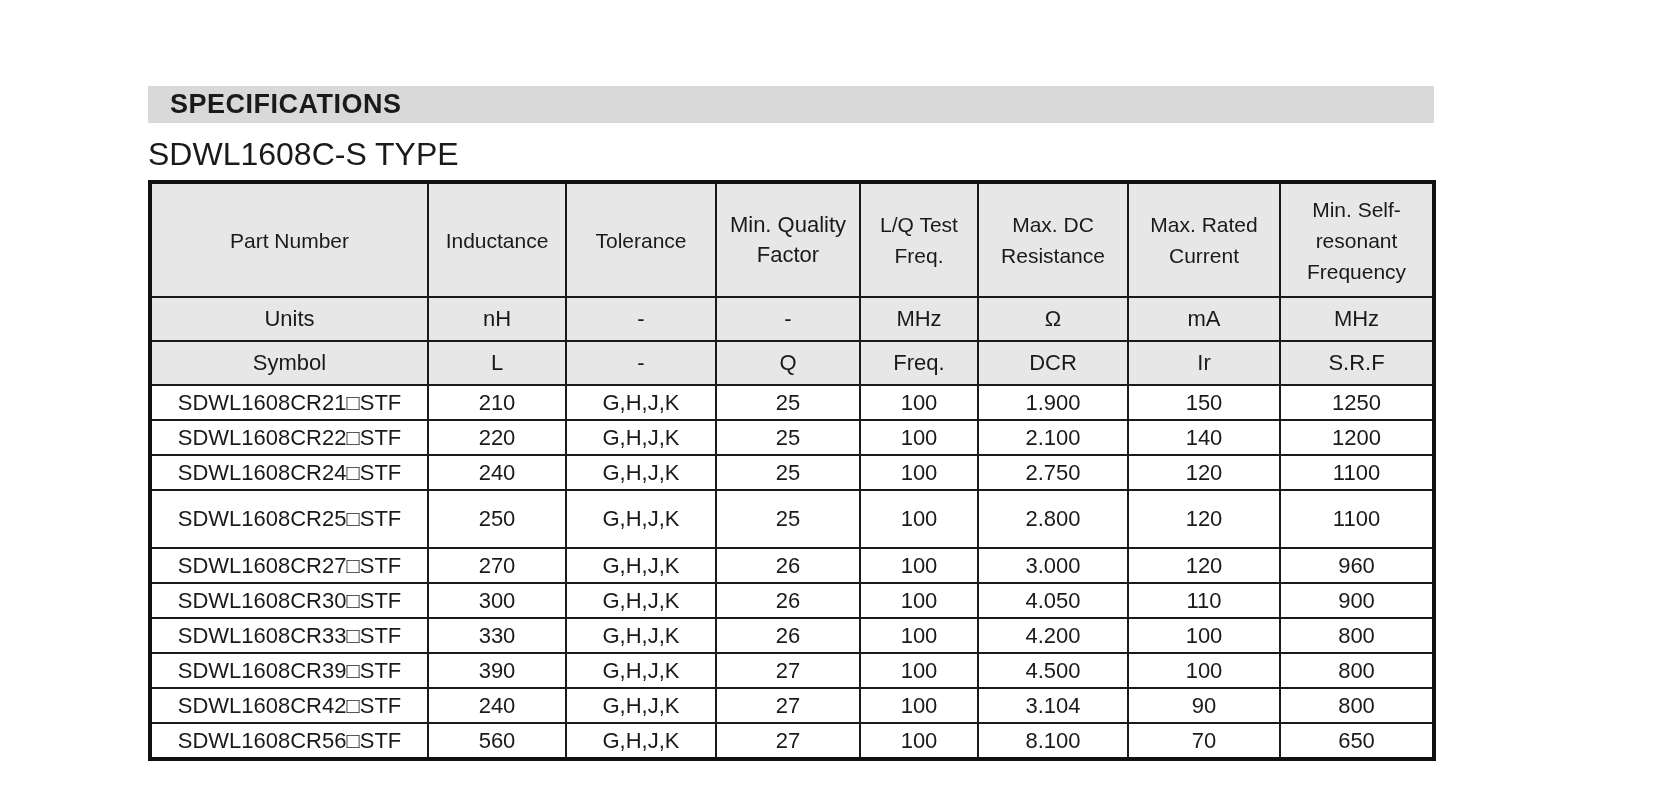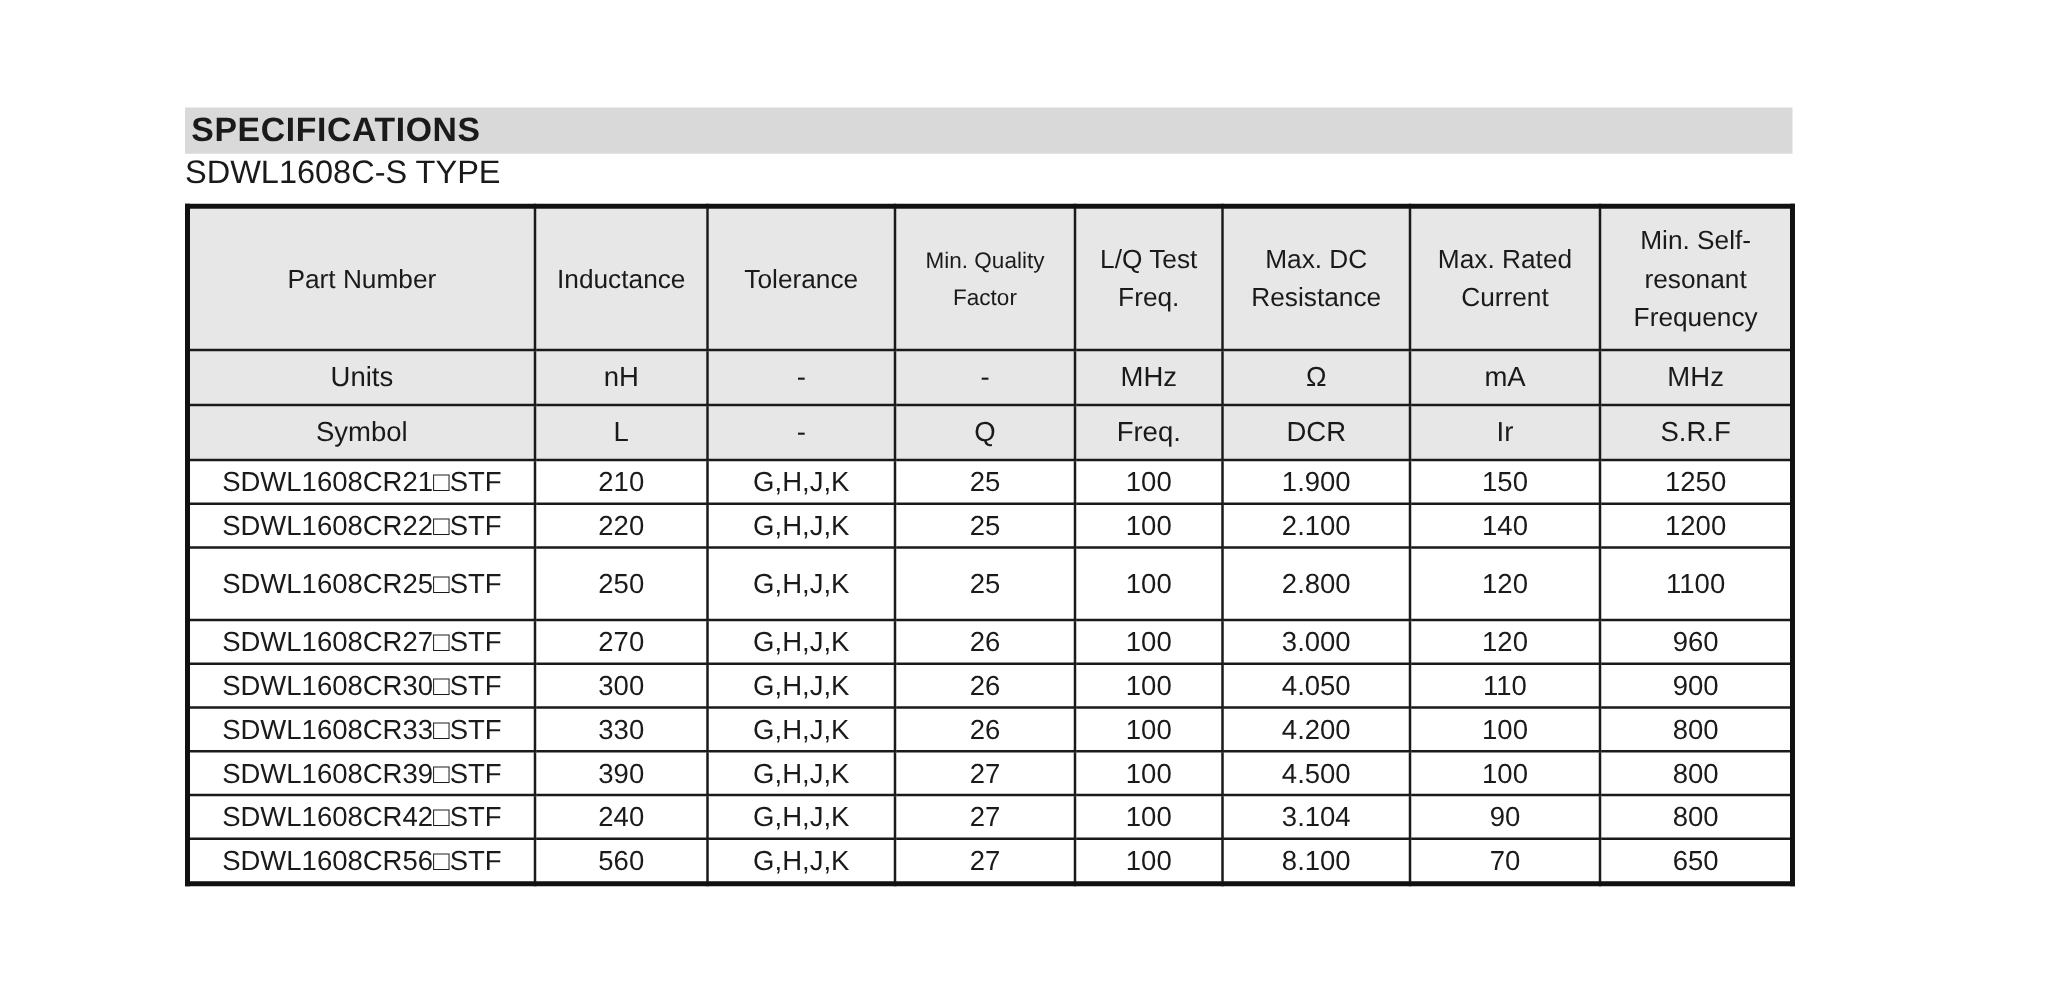--- a/index.html
+++ b/index.html
@@ -23,7 +23,7 @@
     height: 37px;
     display: flex;
     align-items: center;
-    padding-left: 5px;
+    padding-left: 22px;
   }
   .title-bar .title-text {
     font-size: 27px;

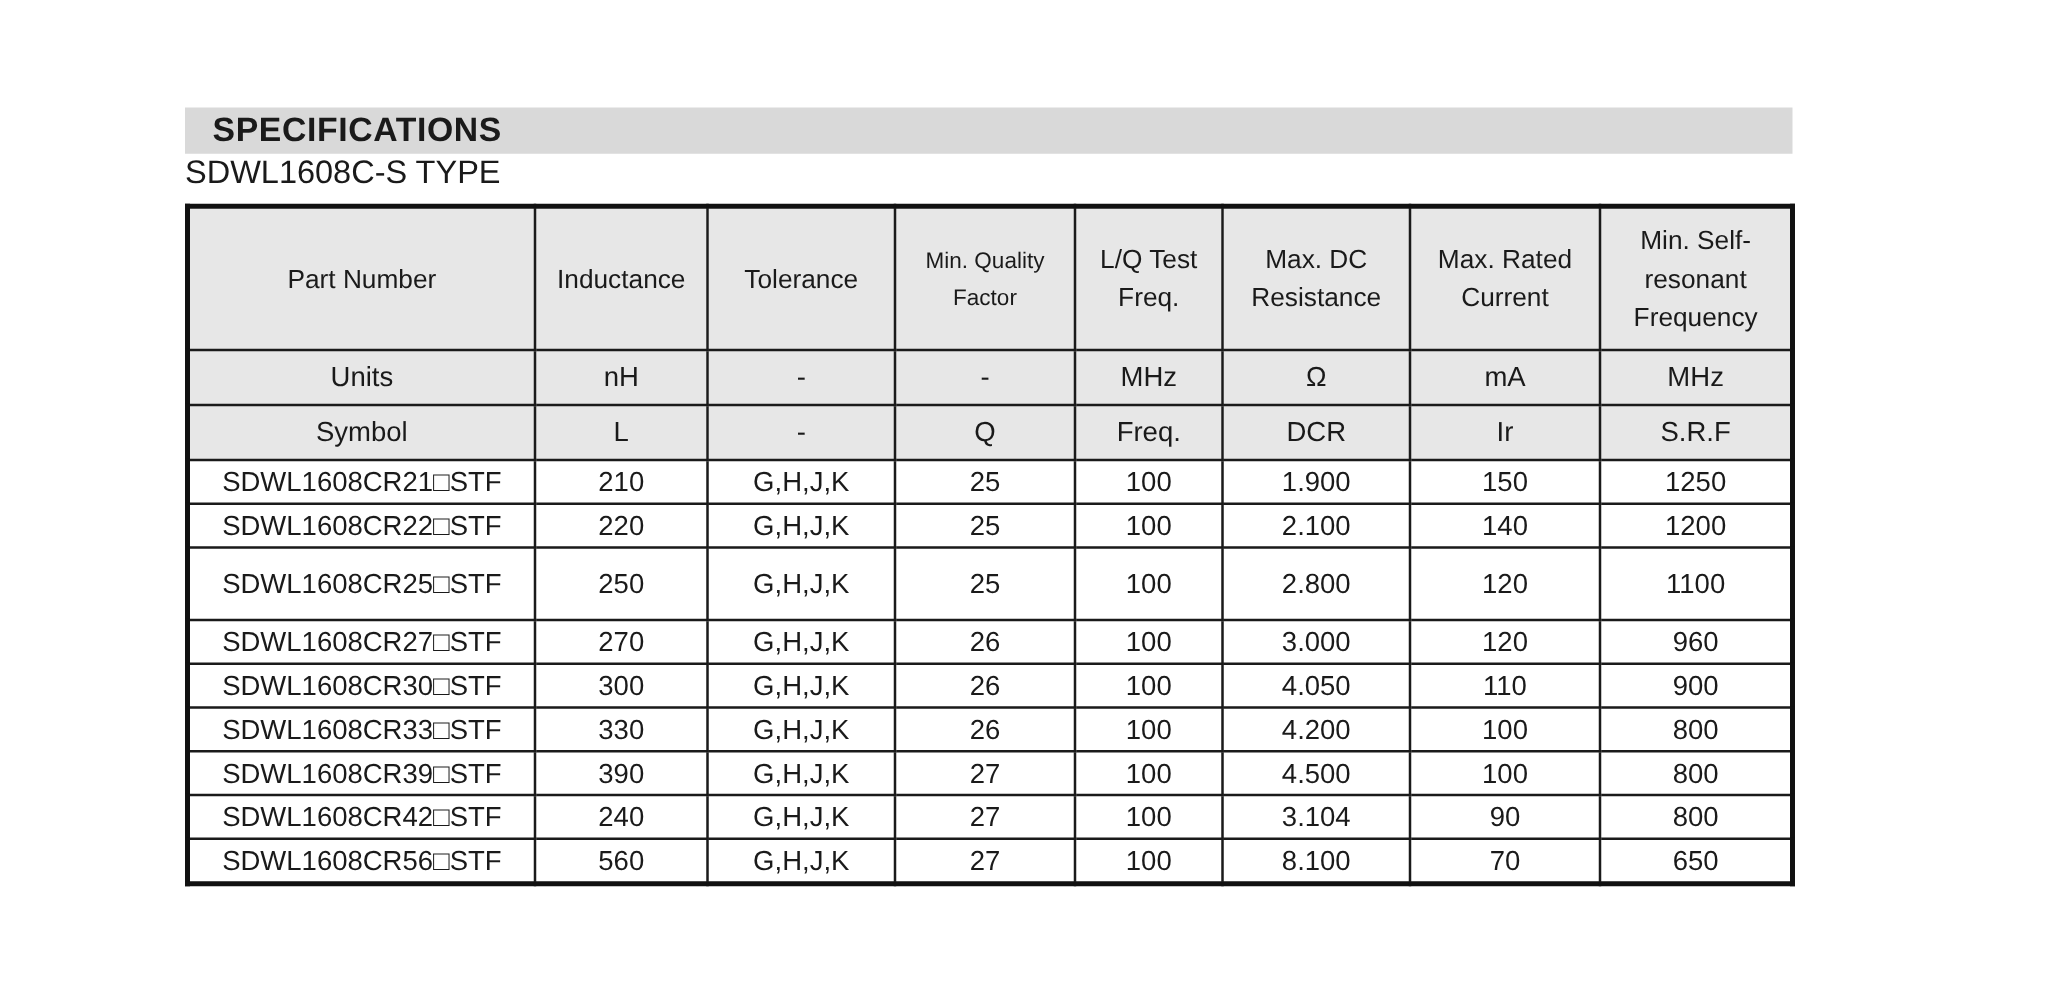--- a/index.html
+++ b/index.html
@@ -31,7 +31,8 @@
     letter-spacing: 0.5px;
   }
   .subtitle {
-    font-size: 26px;
+    margin-top: 17px;
+    font-size: 32px;
     line-height: 28px;
   }
   table.spec-table {

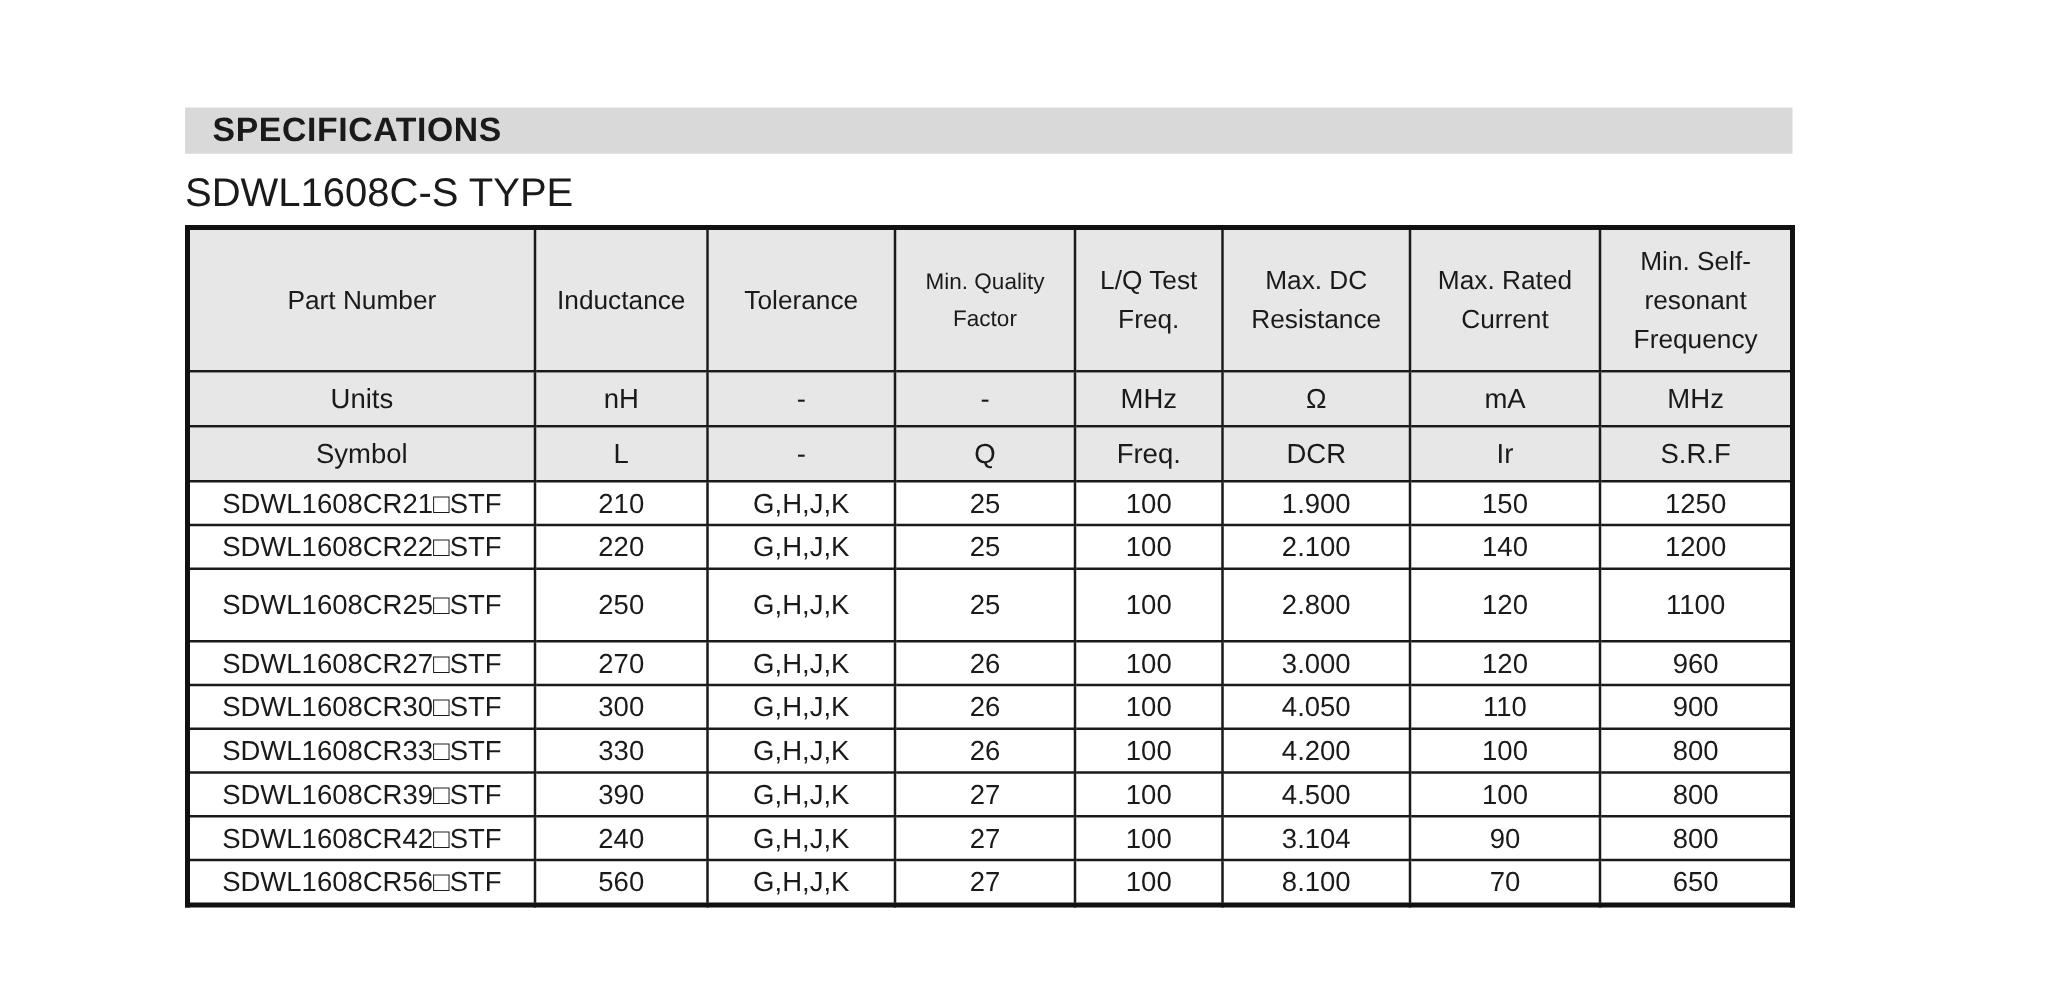--- a/index.html
+++ b/index.html
@@ -59,7 +59,7 @@
     line-height: 31px;
   }
   tr.col-header-row th.small-header {
-    font-size: 18px;
+    font-size: 22px;
     line-height: 30px;
   }
   tr.units-row td, tr.symbol-row td {

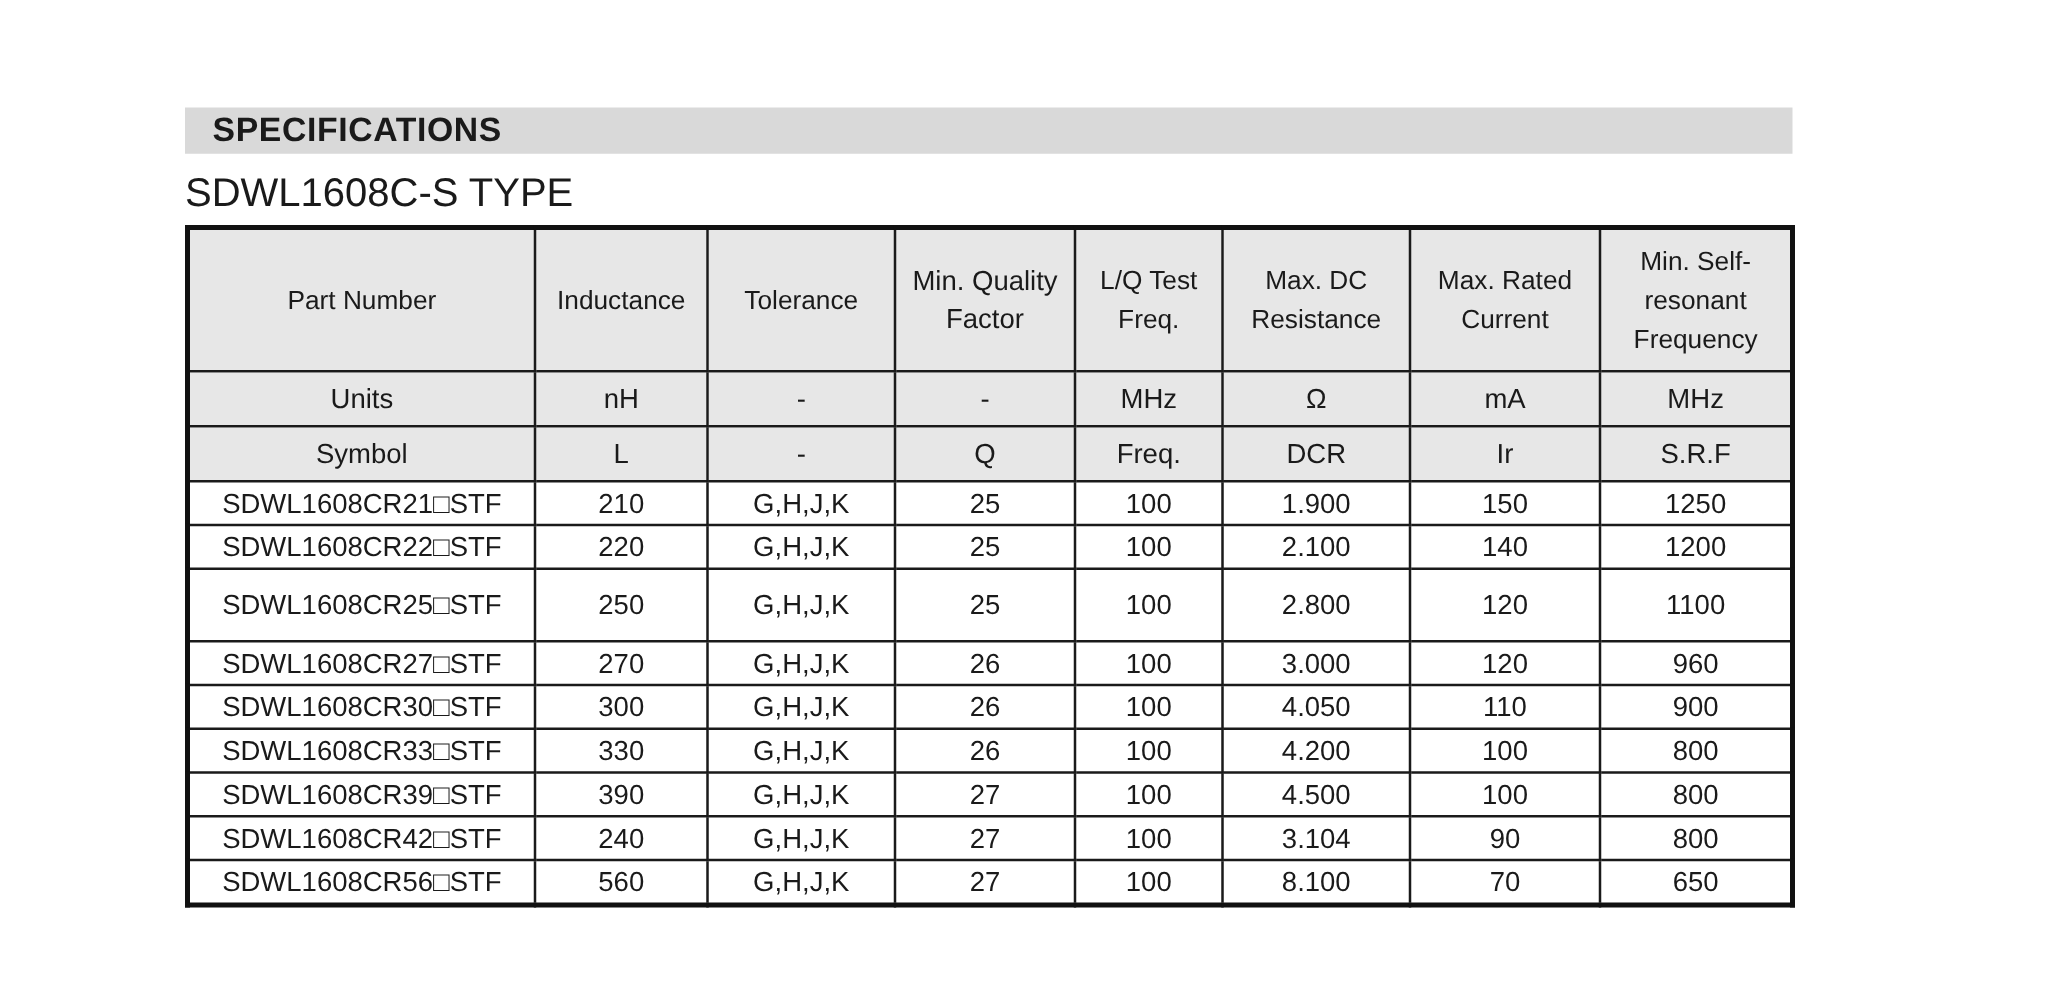--- a/index.html
+++ b/index.html
@@ -150,6 +150,16 @@
       <td>140</td>
       <td>1200</td>
     </tr>
+        <tr>
+      <td>SDWL1608CR24□STF</td>
+      <td>240</td>
+      <td>G,H,J,K</td>
+      <td>25</td>
+      <td>100</td>
+      <td>2.750</td>
+      <td>120</td>
+      <td>1100</td>
+    </tr>
         <tr class="tall">
       <td>SDWL1608CR25□STF</td>
       <td>250</td>

